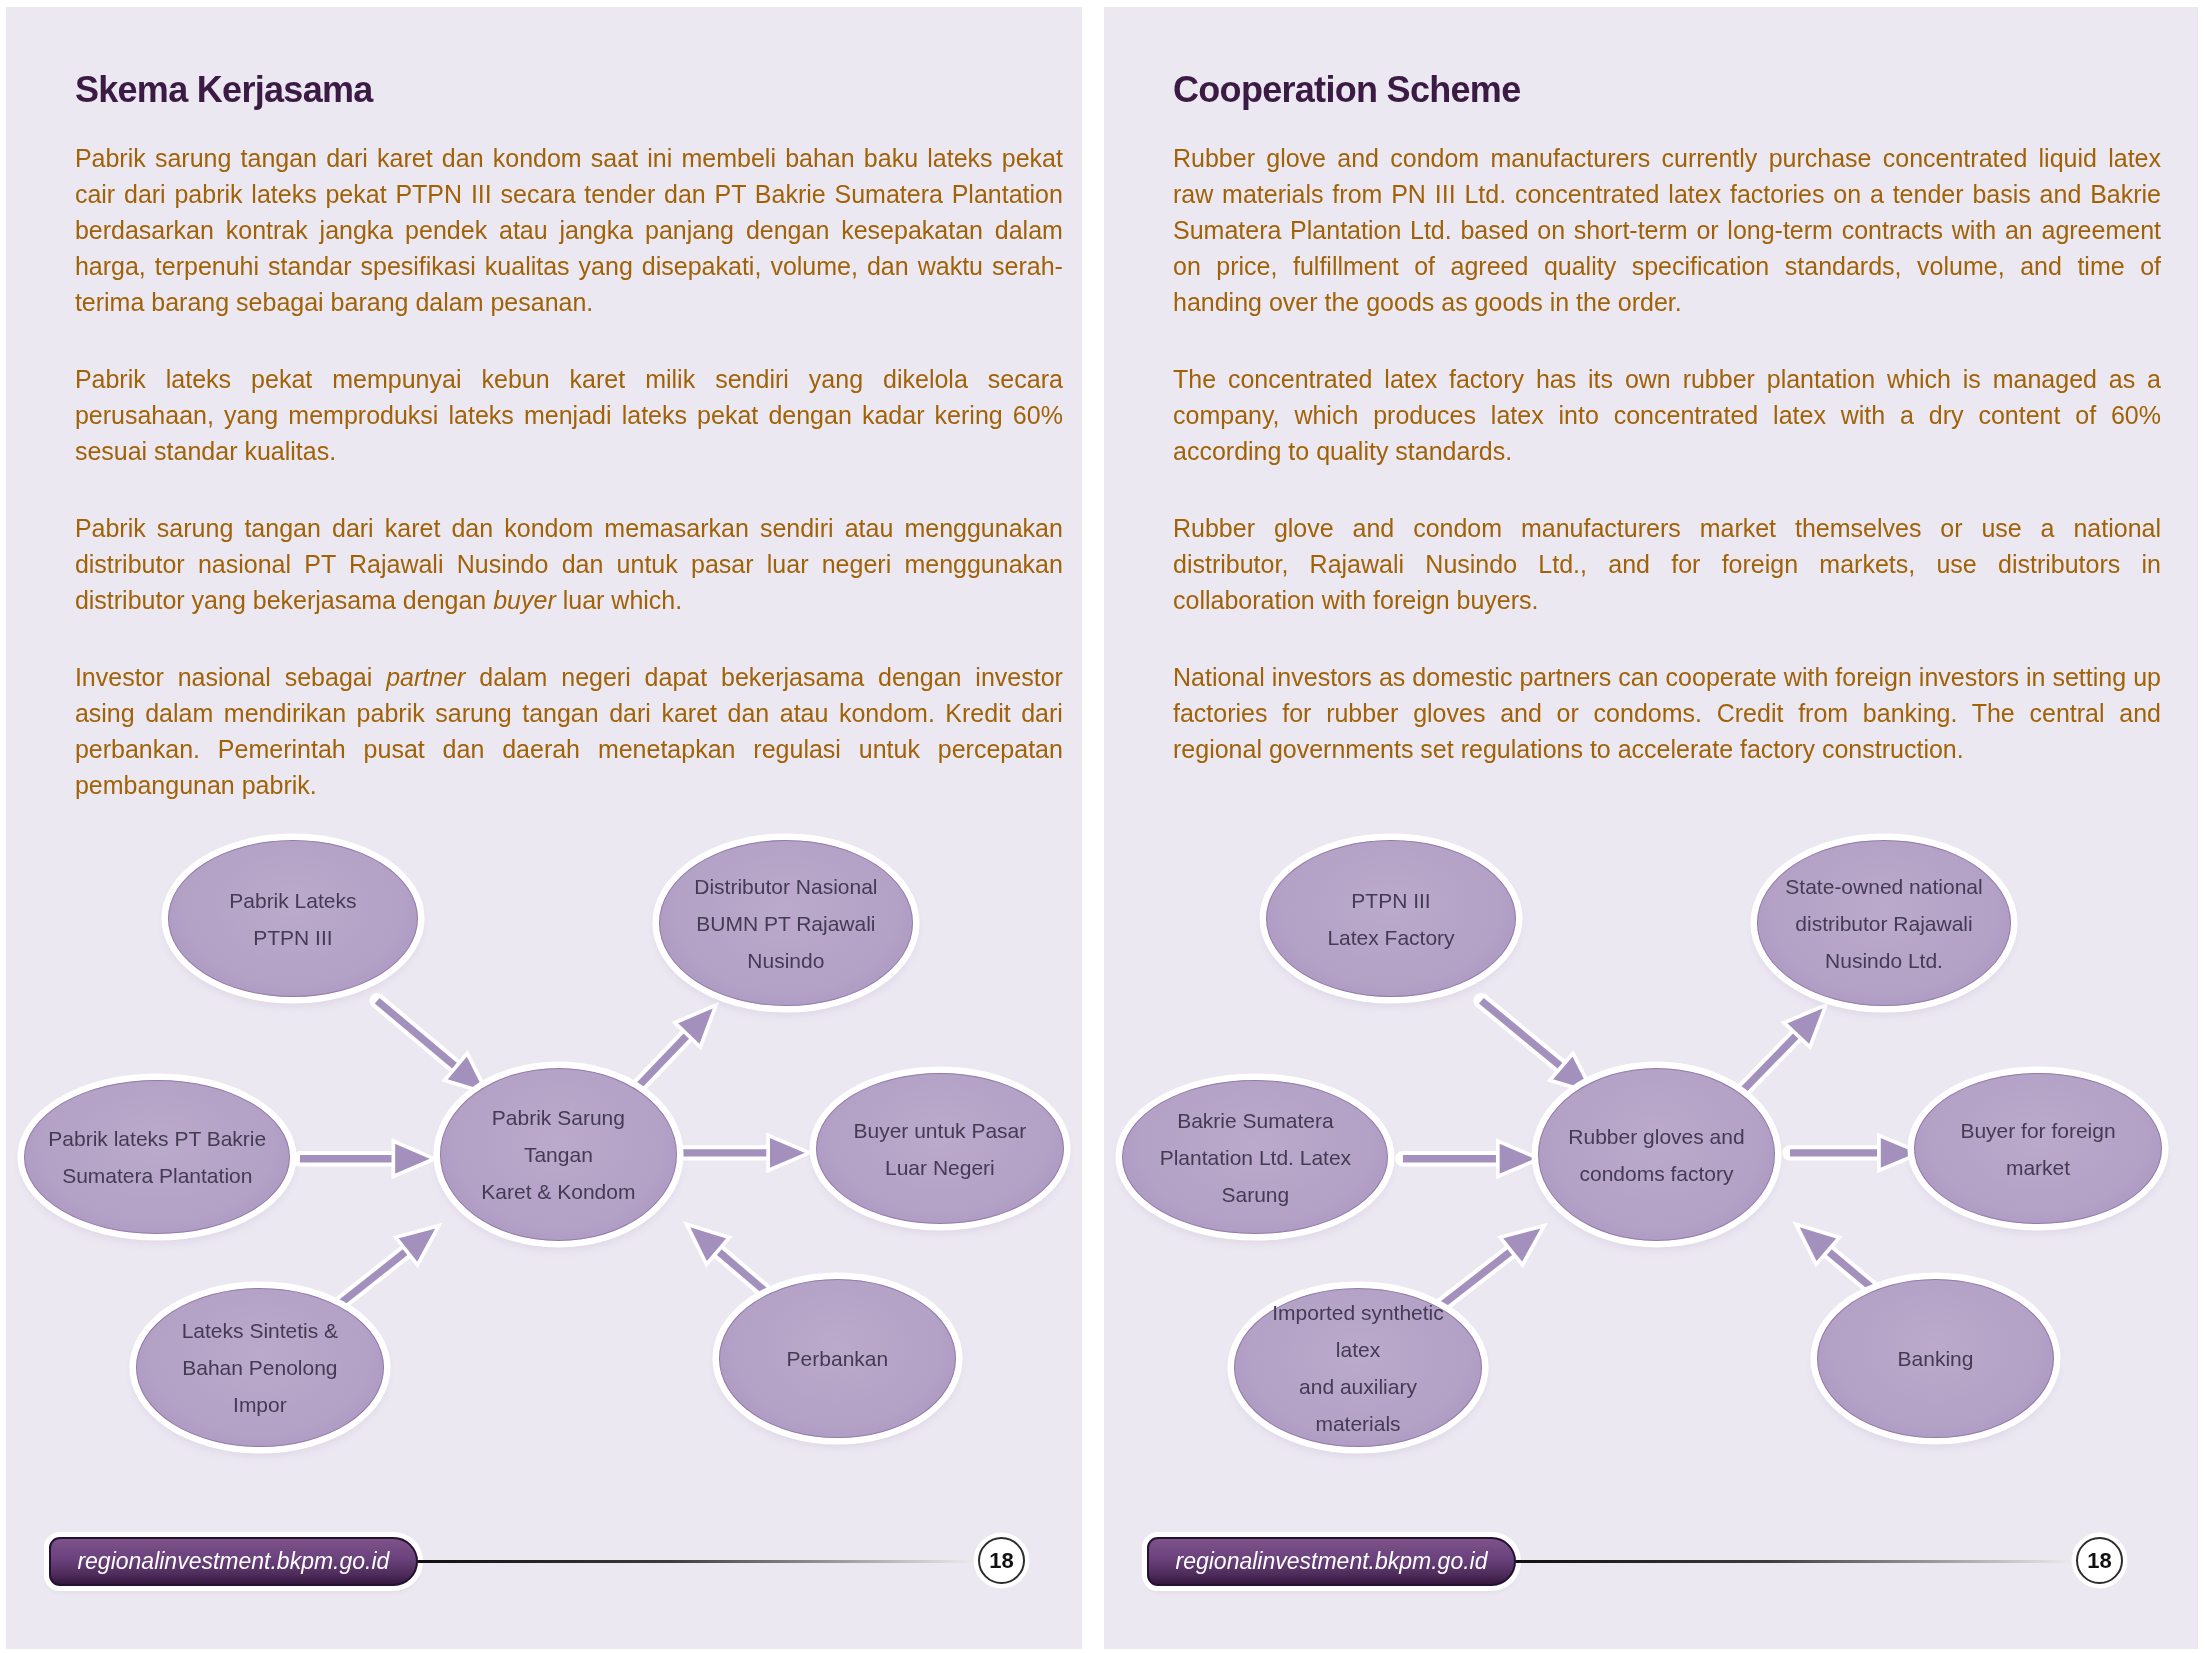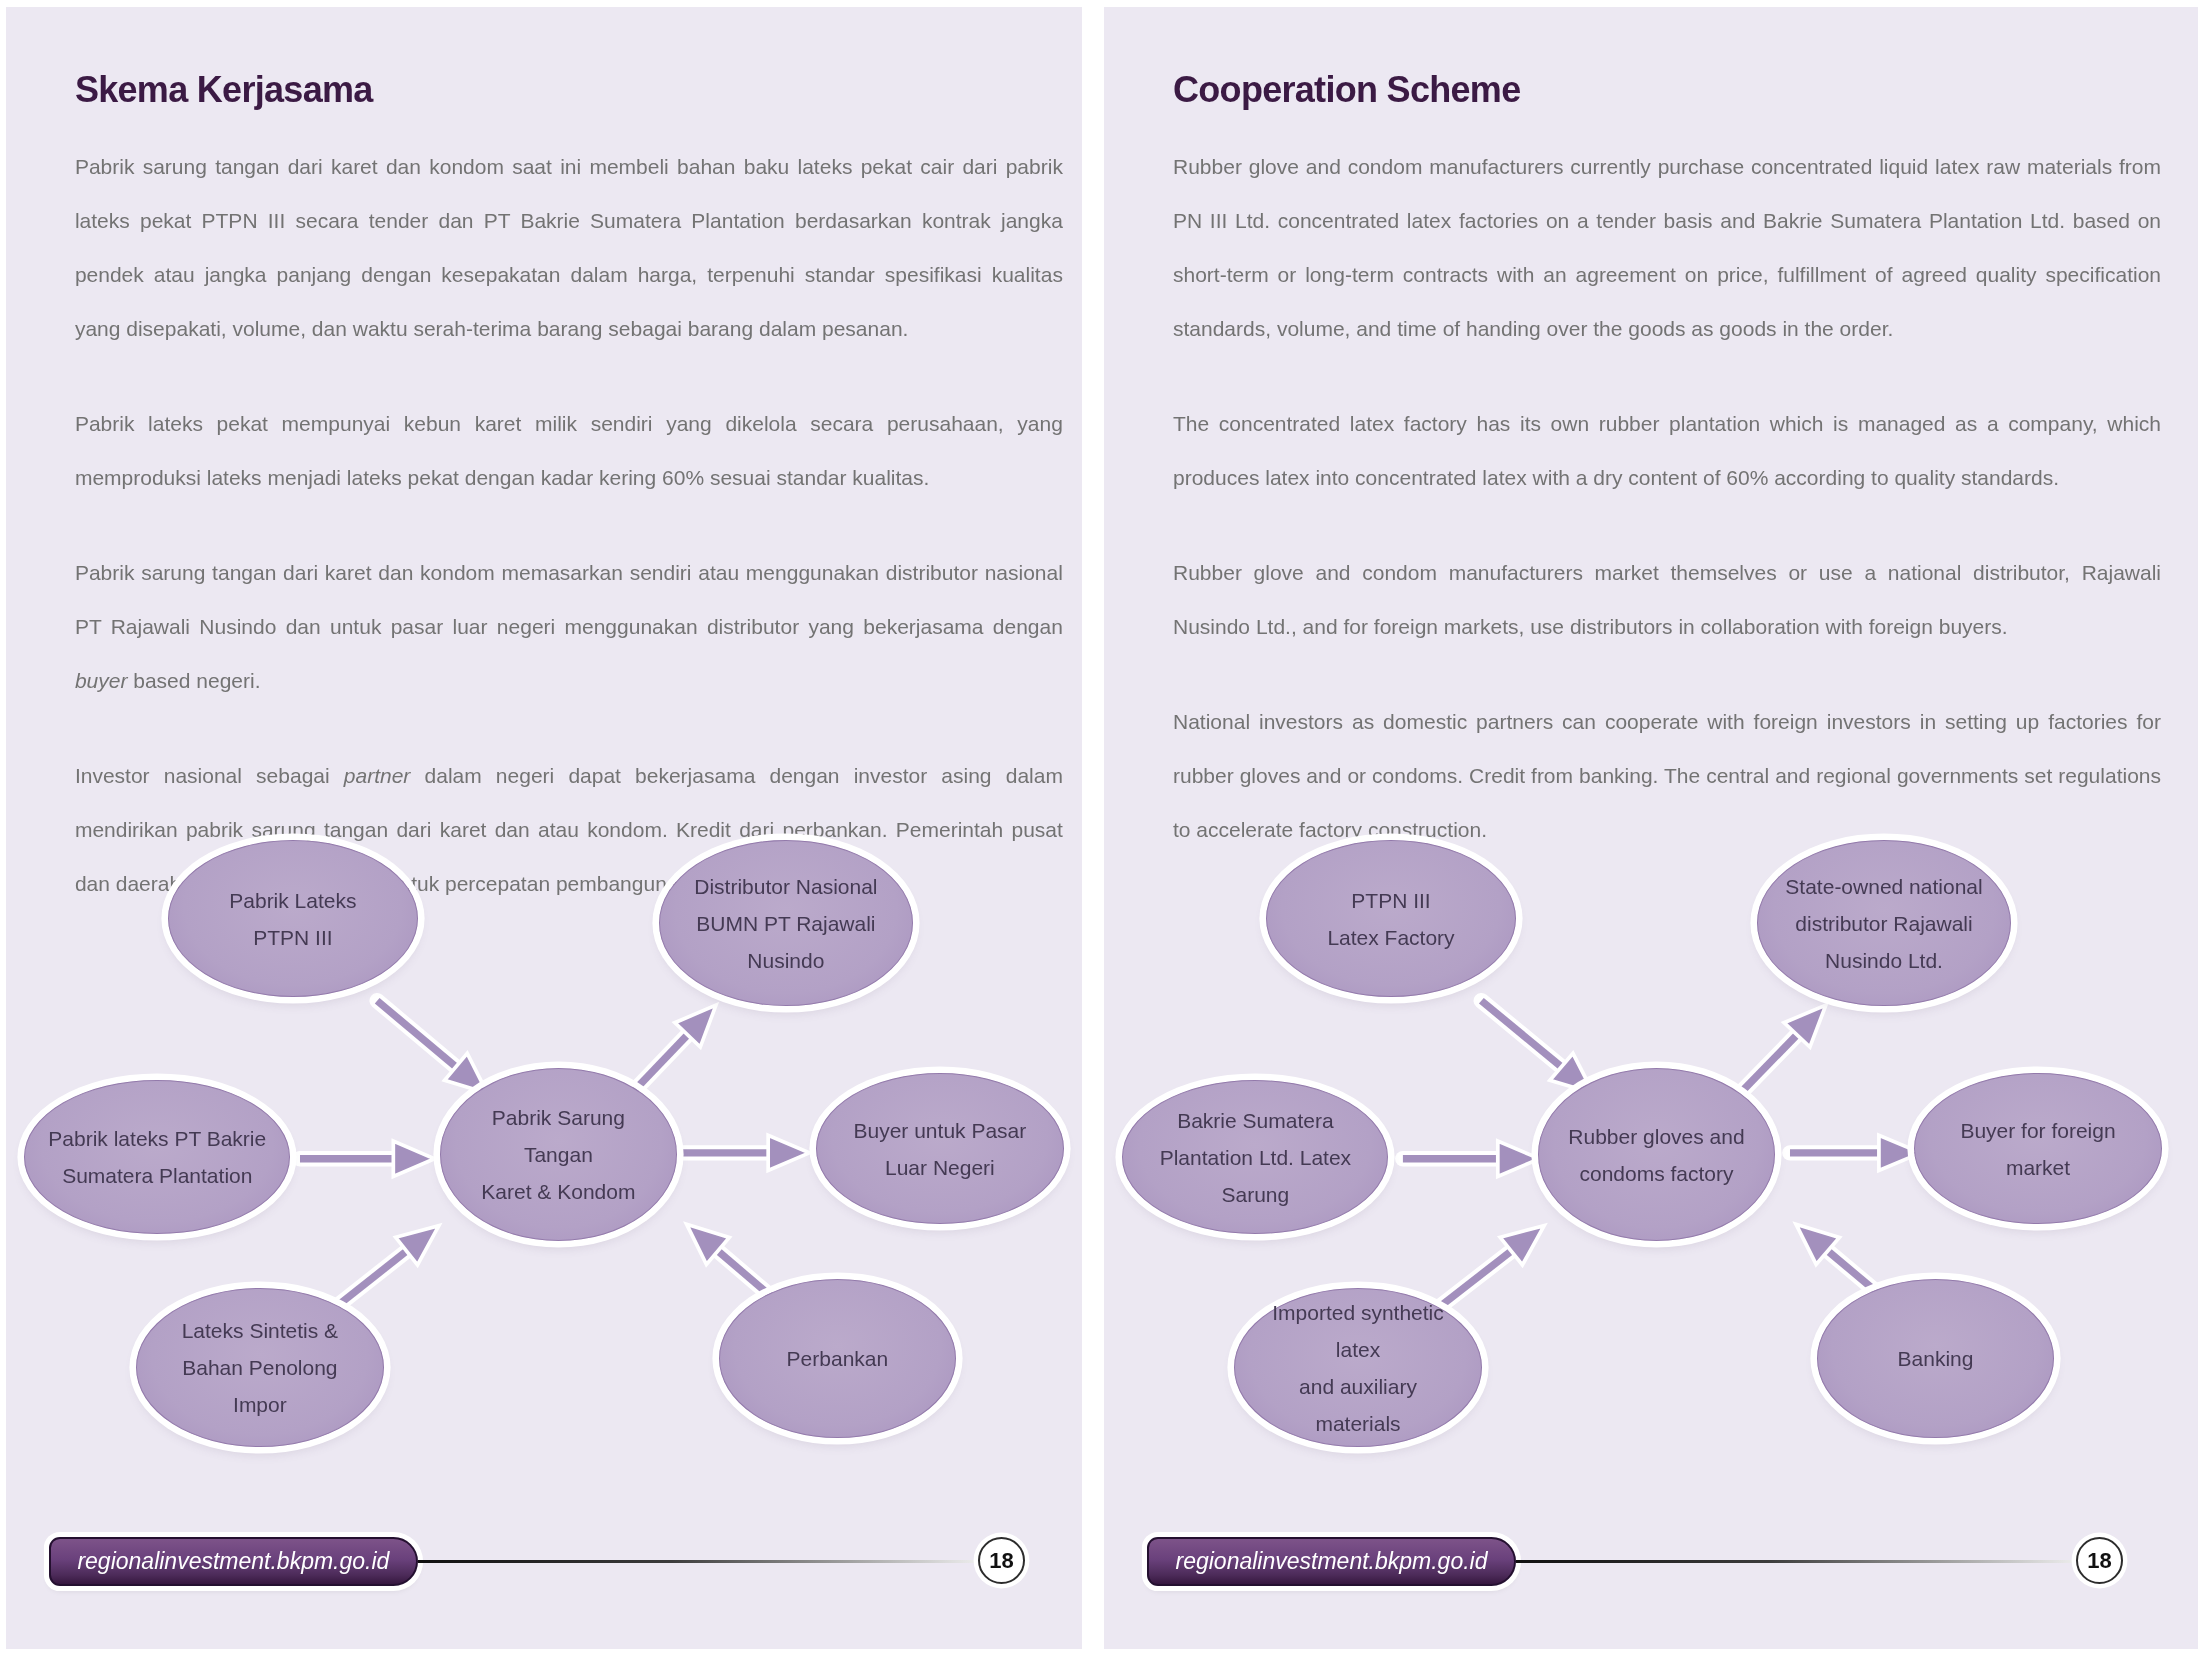--- a/index.html
+++ b/index.html
@@ -11,7 +11,7 @@
 
   .content{position:absolute;left:69px;top:62px;width:988px;}
   .page-title{font-size:36px;font-weight:800;color:#3b1a44;letter-spacing:-0.7px;margin:0 0 29px 0;}
-  .para{font-size:21px;line-height:54px;color:#737373;text-align:justify;margin:0 0 41px 0;}
+  .para{font-size:25px;line-height:36px;color:#a16207;text-align:justify;margin:0 0 41px 0;}
   .para .it{font-style:italic;}
 
   .node{position:absolute;border-radius:50%;display:flex;align-items:center;justify-content:center;

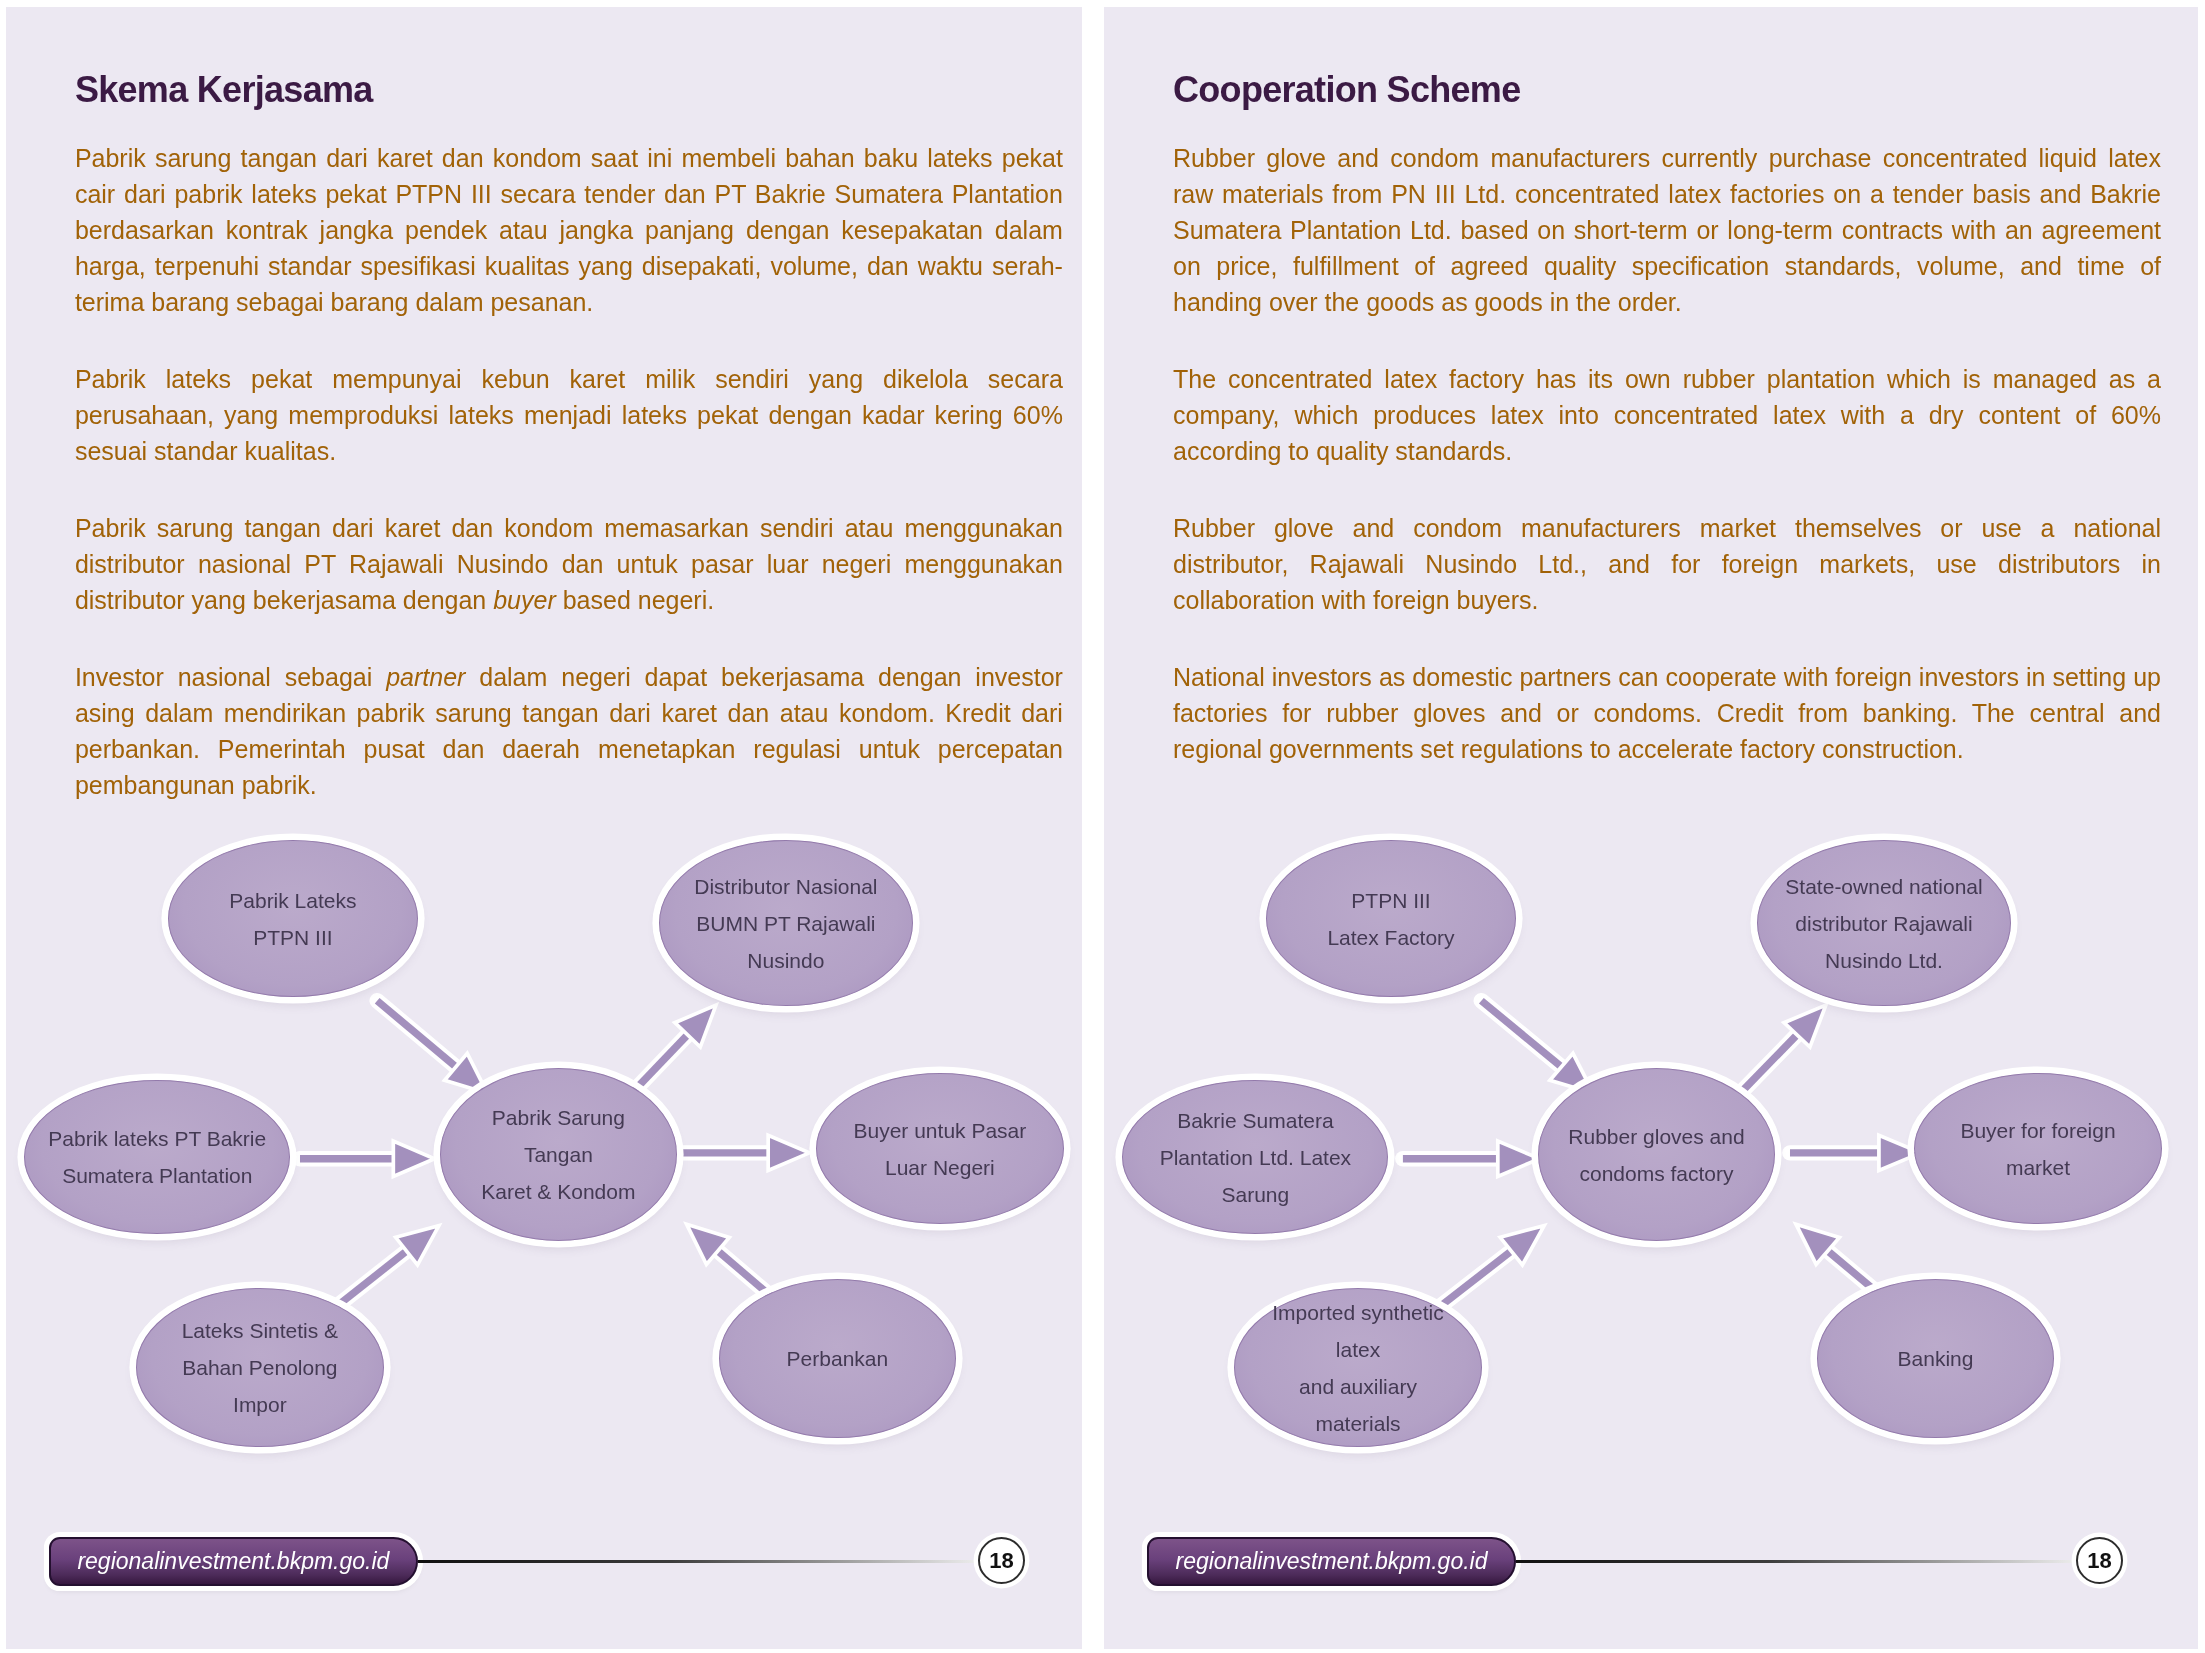--- a/index.html
+++ b/index.html
@@ -56,7 +56,7 @@
       <h1 class="page-title">Skema Kerjasama</h1>
       <p class="para">Pabrik sarung tangan dari karet dan kondom saat ini membeli bahan baku lateks pekat cair dari pabrik lateks pekat PTPN III secara tender dan PT Bakrie Sumatera Plantation berdasarkan kontrak jangka pendek atau jangka panjang dengan kesepakatan dalam harga, terpenuhi standar spesifikasi kualitas yang disepakati, volume,  dan waktu serah-terima barang sebagai barang dalam pesanan.</p>
       <p class="para">Pabrik lateks pekat mempunyai kebun karet milik sendiri yang dikelola secara perusahaan, yang memproduksi lateks menjadi lateks pekat dengan kadar kering 60% sesuai standar kualitas.</p>
-      <p class="para"><span>Pabrik sarung tangan dari karet dan kondom memasarkan sendiri atau menggunakan distributor nasional PT Rajawali Nusindo dan untuk pasar luar negeri menggunakan distributor yang bekerjasama dengan </span><span class="it">buyer</span><span> based negeri.</span></p>
+      <p class="para"><span>Pabrik sarung tangan dari karet dan kondom memasarkan sendiri atau menggunakan distributor nasional PT Rajawali Nusindo dan untuk pasar luar negeri menggunakan distributor yang bekerjasama dengan </span><span class="it">buyer</span><span> luar which.</span></p>
       <p class="para"><span>Investor nasional sebagai </span><span class="it">partner</span><span> dalam negeri dapat bekerjasama dengan investor asing dalam mendirikan pabrik sarung tangan dari karet dan atau kondom. Kredit dari perbankan. Pemerintah pusat dan daerah menetapkan regulasi untuk percepatan pembangunan pabrik.</span></p>
     </div>
 

